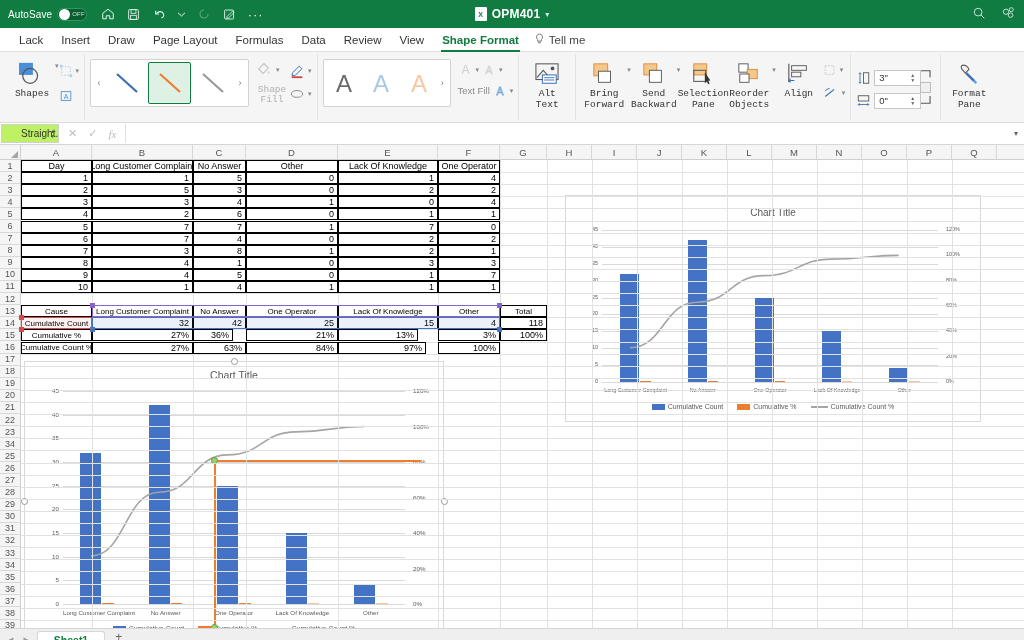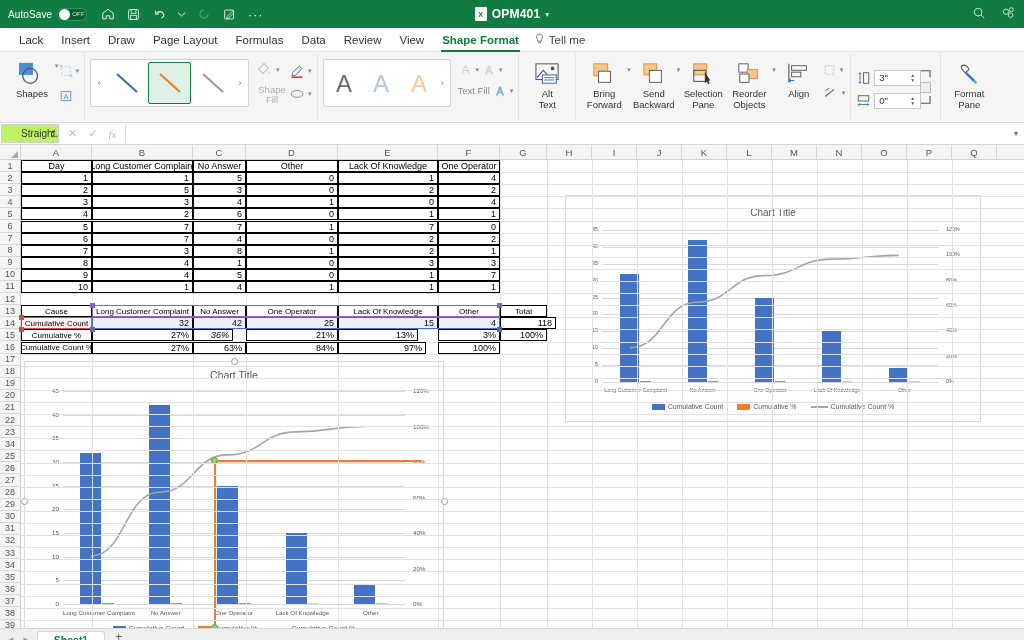--- a/index.html
+++ b/index.html
@@ -66,7 +66,7 @@
   .rgroup + .rgroup { border-left: 1px solid #e3e3e3; }
   .bigbtn {
     display: flex; flex-direction: column; align-items: center; justify-content: flex-start;
-    width: 46px; padding-top: 3px; color: #333; font-size: 9.5px; line-height: 1.15; text-align: center;
+    width: 46px; padding-top: 3px; color: #333; font-size: 9.5px; line-height: 1.15; text-align: center; font-family: Liberation Mono, monospace;
   }
   .bigbtn .glyph { height: 30px; display:flex; align-items:center; justify-content:center; }
   .bigbtn.dim { color: #b0b0b0; }

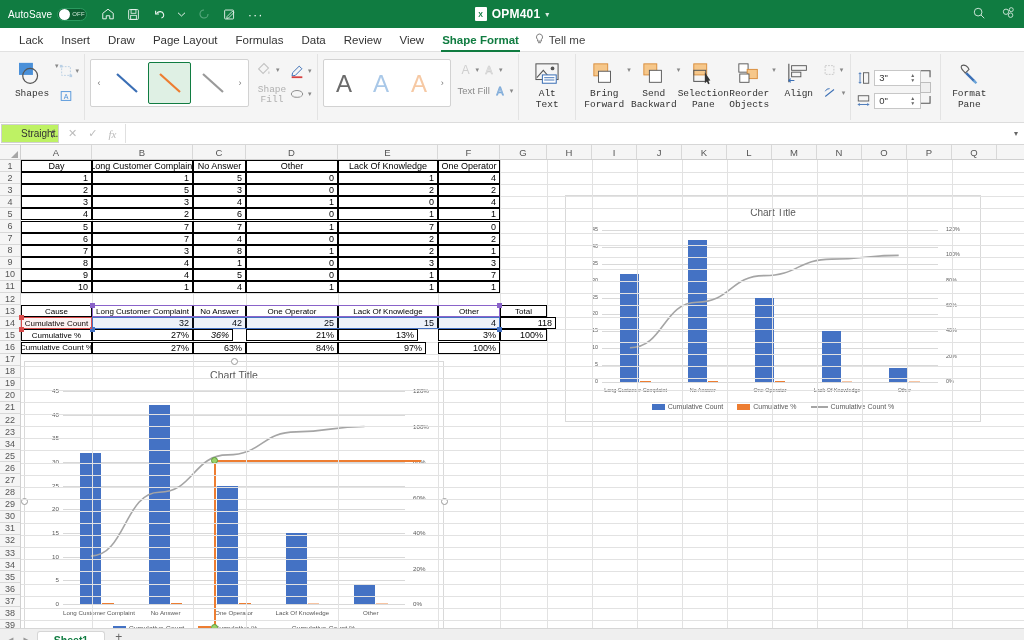--- a/index.html
+++ b/index.html
@@ -881,7 +881,7 @@
         <div class="cell rgt bcell" style="left: 225px; top: 157.3px; width: 92px; font-size: 9px;">25</div>
         <div class="cell rgt bcell" style="left: 317px; top: 157.3px; width: 100px; font-size: 9px;">15</div>
         <div class="cell rgt bcell" style="left: 417px; top: 157.3px; width: 62px; font-size: 9px;">4</div>
-        <div class="cell rgt bcell" style="left: 479px; top: 157.3px; width: 56px; font-size: 9px;">118</div>
+        <div class="cell rgt bcell" style="left: 479px; top: 157.3px; width: 47px; font-size: 9px;">118</div>
         <div class="cell ctr bcell" style="left: 0px; top: 169.4px; width: 71px; font-size: 8px;">Cumulative %</div>
         <div class="cell rgt bcell" style="left: 71px; top: 169.4px; width: 101px; font-size: 9px;">27%</div>
         <div class="cell rgt bcell" style="left: 172px; top: 169.4px; width: 40px; font-size: 9px; font-style: italic;">36%</div>

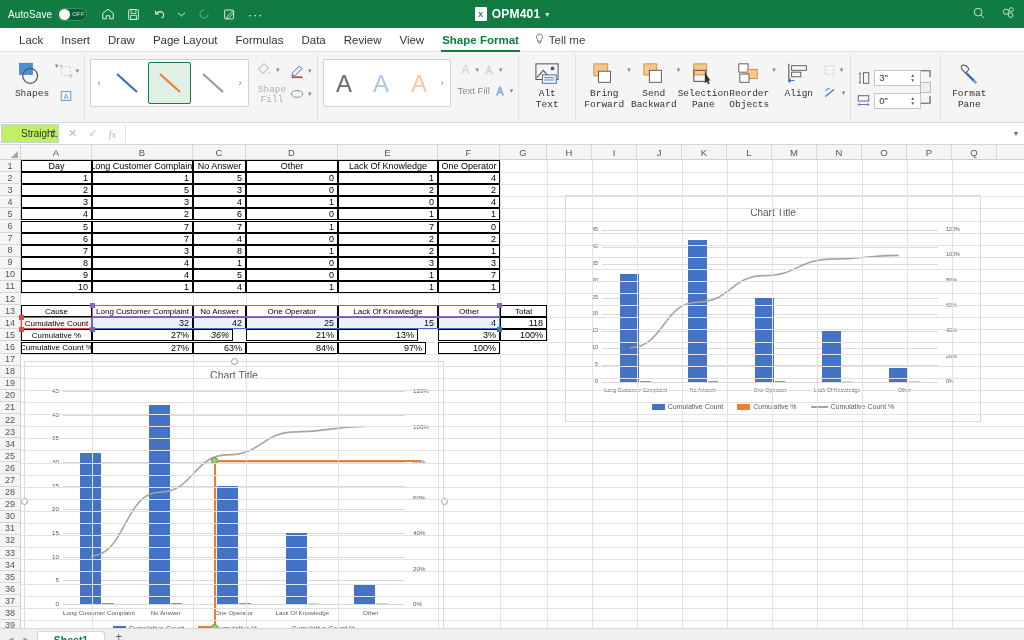--- a/index.html
+++ b/index.html
@@ -884,7 +884,7 @@
         <div class="cell rgt bcell" style="left: 479px; top: 157.3px; width: 47px; font-size: 9px;">118</div>
         <div class="cell ctr bcell" style="left: 0px; top: 169.4px; width: 71px; font-size: 8px;">Cumulative %</div>
         <div class="cell rgt bcell" style="left: 71px; top: 169.4px; width: 101px; font-size: 9px;">27%</div>
-        <div class="cell rgt bcell" style="left: 172px; top: 169.4px; width: 40px; font-size: 9px; font-style: italic;">36%</div>
+        <div class="cell rgt bcell" style="left: 172px; top: 169.4px; width: 40px; font-size: 9px;">36%</div>
         <div class="cell rgt bcell" style="left: 225px; top: 169.4px; width: 92px; font-size: 9px;">21%</div>
         <div class="cell rgt bcell" style="left: 317px; top: 169.4px; width: 80px; font-size: 9px;">13%</div>
         <div class="cell rgt bcell" style="left: 417px; top: 169.4px; width: 62px; font-size: 9px;">3%</div>

